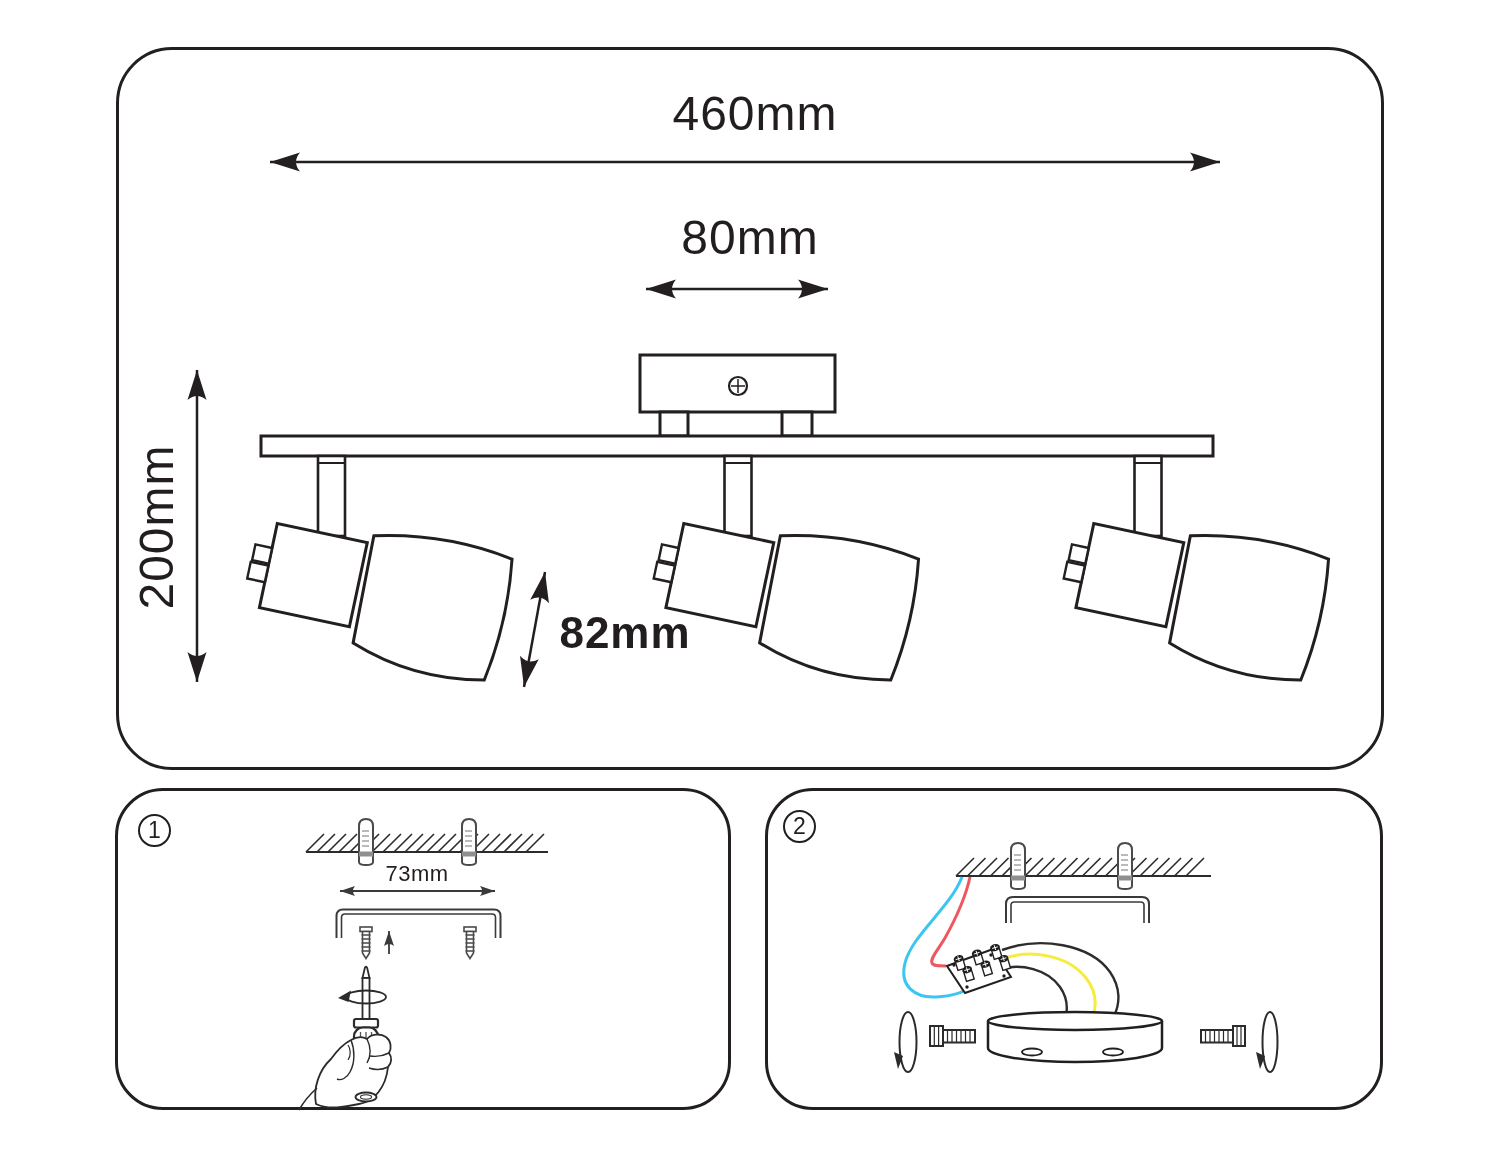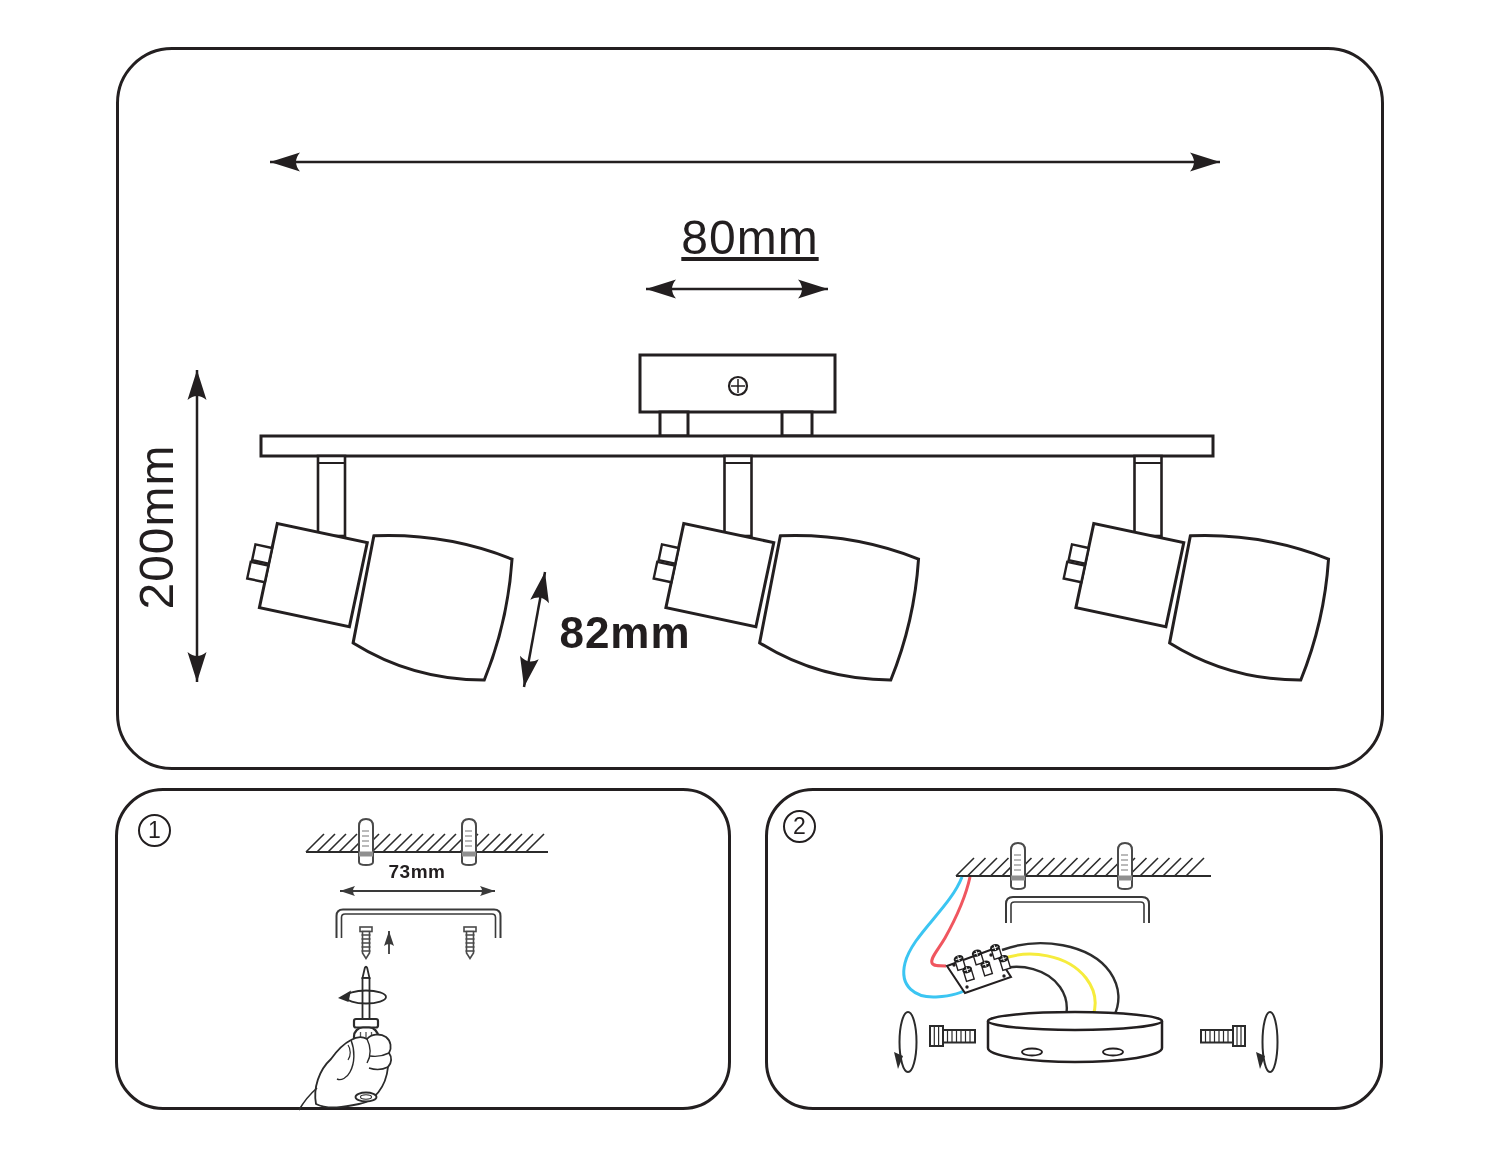--- a/index.html
+++ b/index.html
@@ -248,6 +248,7 @@
     </g>
   </svg>
 
+  <div class="lbl lbl-big" id="lbl-460">460mm</div>
   <div class="lbl lbl-big" id="lbl-80">80mm</div>
   <div class="lbl lbl-big" id="lbl-200">200mm</div>
   <div class="lbl lbl-mid" id="lbl-82">82mm</div>

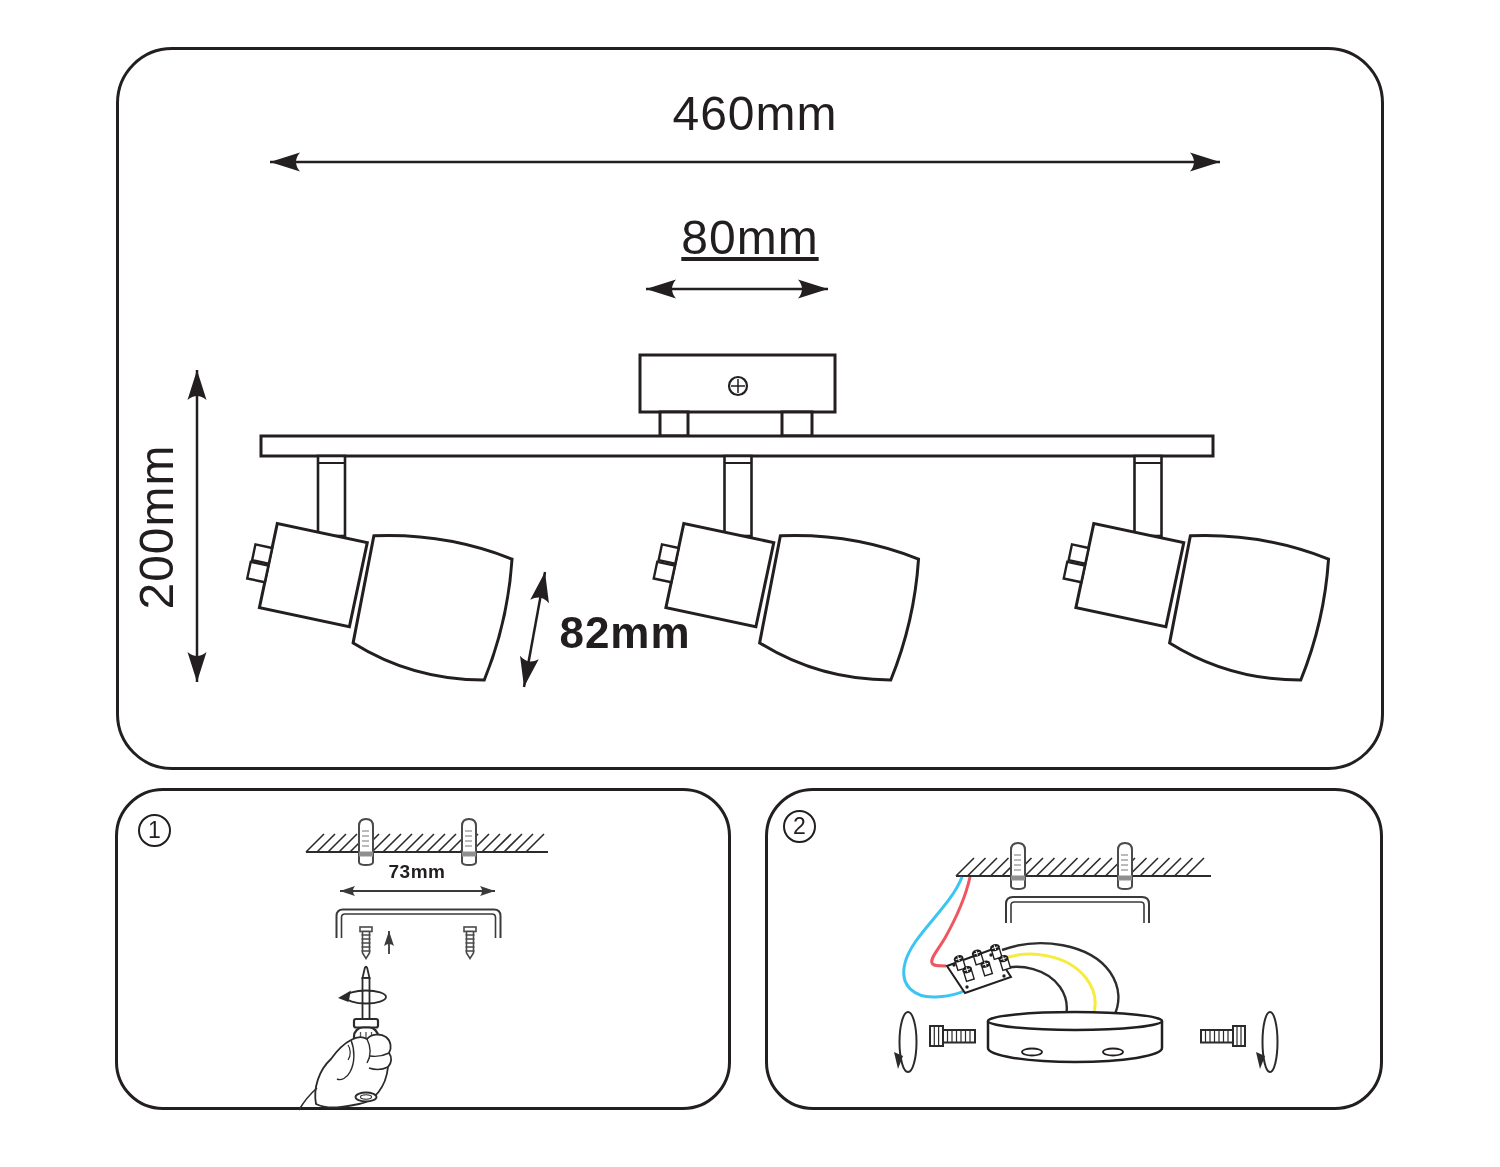--- a/index.html
+++ b/index.html
@@ -15,7 +15,7 @@
   .lbl-mid{font-size:44px;font-weight:700;}
   .lbl-sm{font-size:19px;font-weight:700;letter-spacing:0.5px;}
   #lbl-460{left:605px;top:86px;width:300px;}
-  #lbl-80{left:600px;top:210px;width:300px;text-decoration:underline;}
+  #lbl-80{left:600px;top:210px;width:300px;}
   #lbl-200{left:7px;top:499px;width:300px;height:56px;line-height:56px;transform:rotate(-90deg);}
   #lbl-82{left:545px;top:608px;width:160px;}
   #lbl-73{left:357px;top:861px;width:120px;}

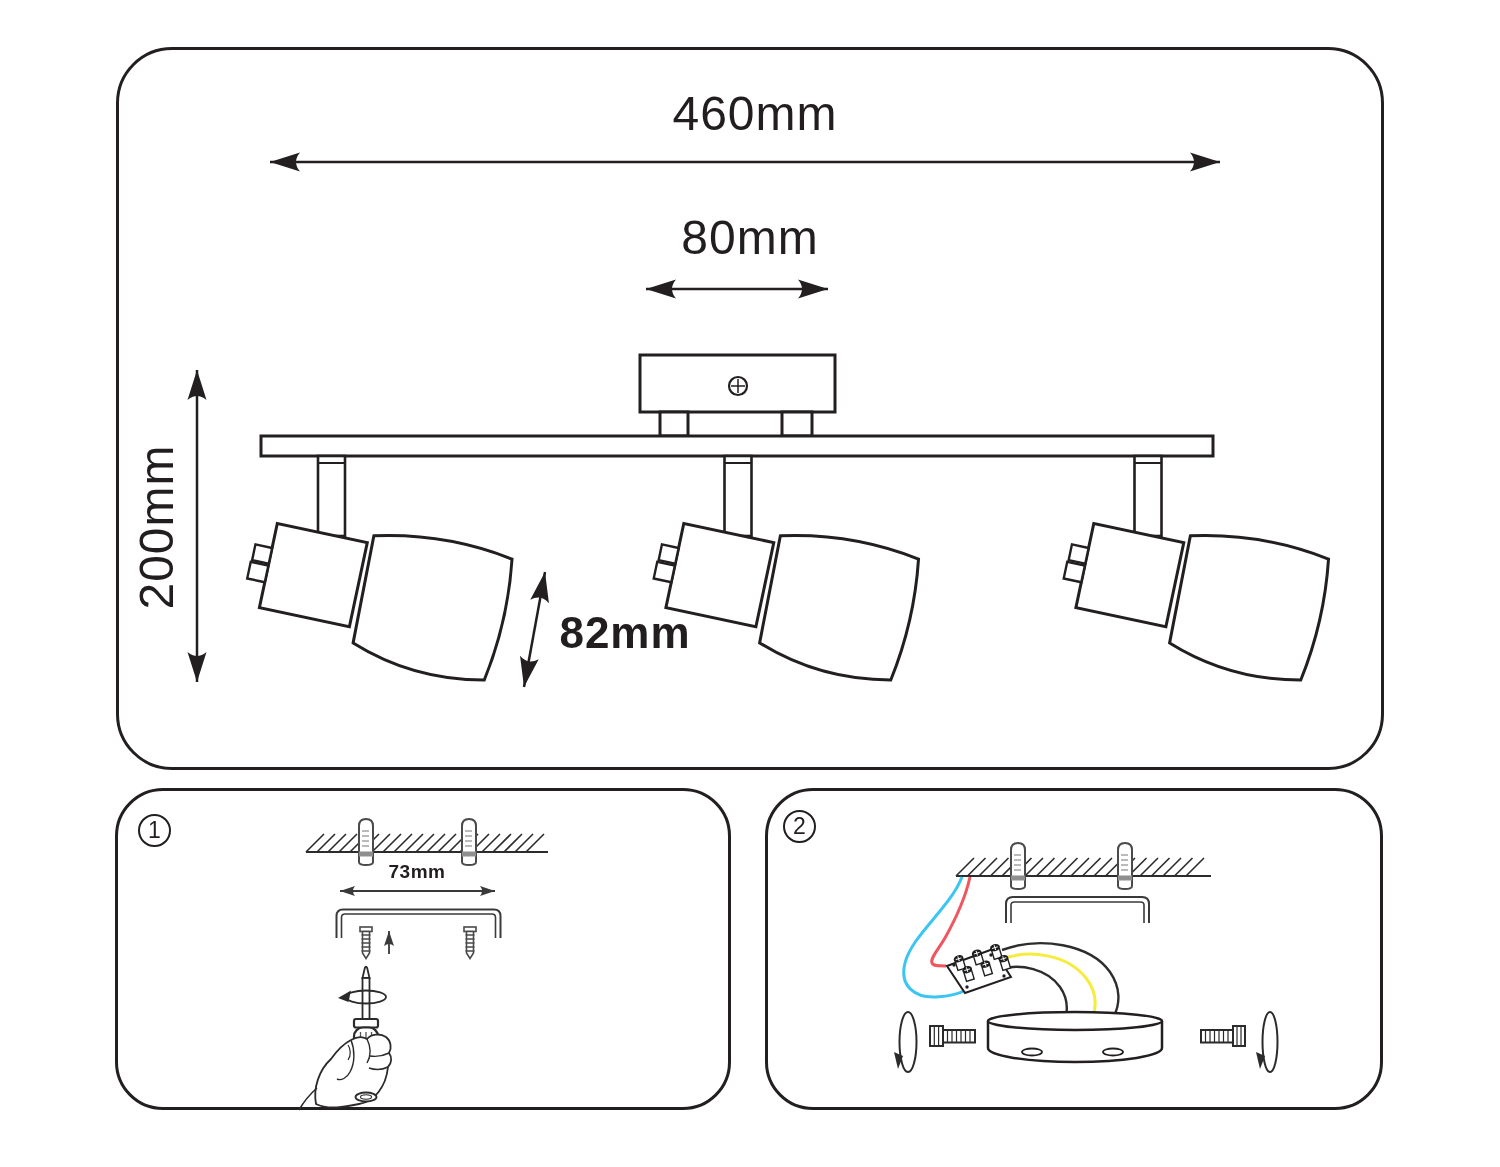--- a/index.html
+++ b/index.html
@@ -13,7 +13,7 @@
   .lbl{position:absolute;letter-spacing:1px;color:#221e1f;white-space:nowrap;text-align:center;}
   .lbl-big{font-size:48px;font-weight:400;}
   .lbl-mid{font-size:44px;font-weight:700;}
-  .lbl-sm{font-size:19px;font-weight:700;letter-spacing:0.5px;}
+  .lbl-sm{font-size:22px;font-weight:400;letter-spacing:0.5px;}
   #lbl-460{left:605px;top:86px;width:300px;}
   #lbl-80{left:600px;top:210px;width:300px;}
   #lbl-200{left:7px;top:499px;width:300px;height:56px;line-height:56px;transform:rotate(-90deg);}

